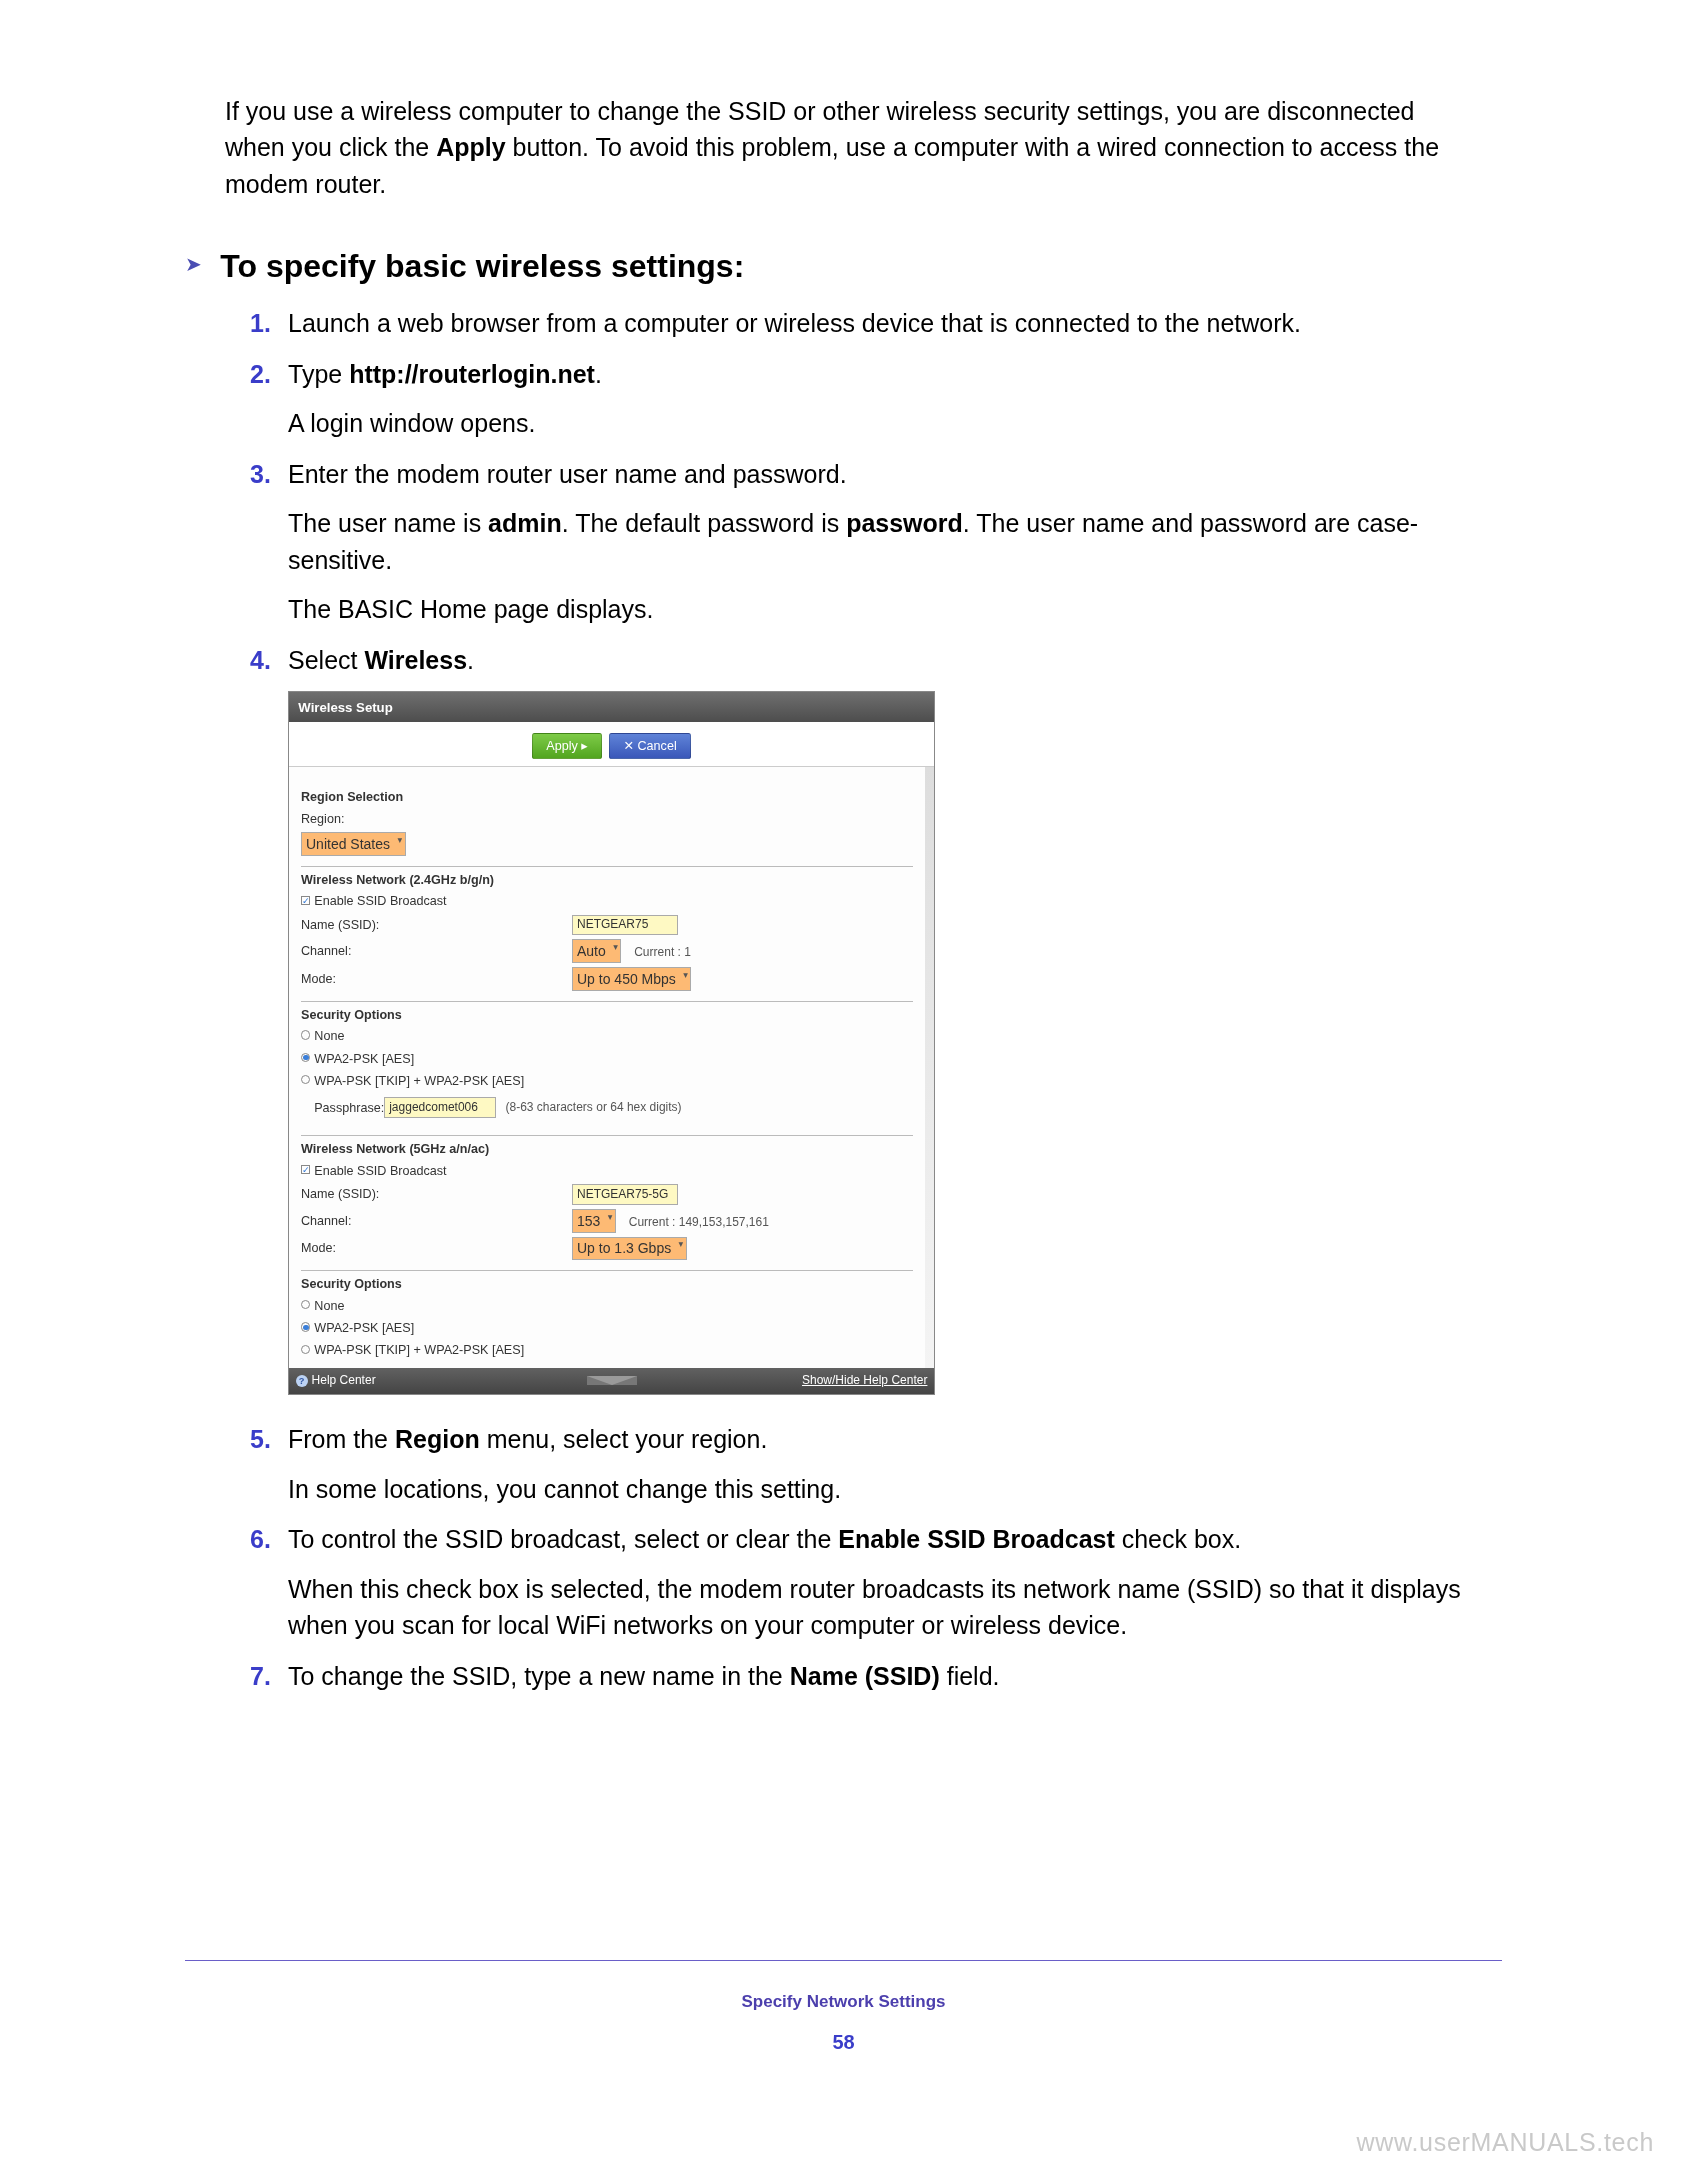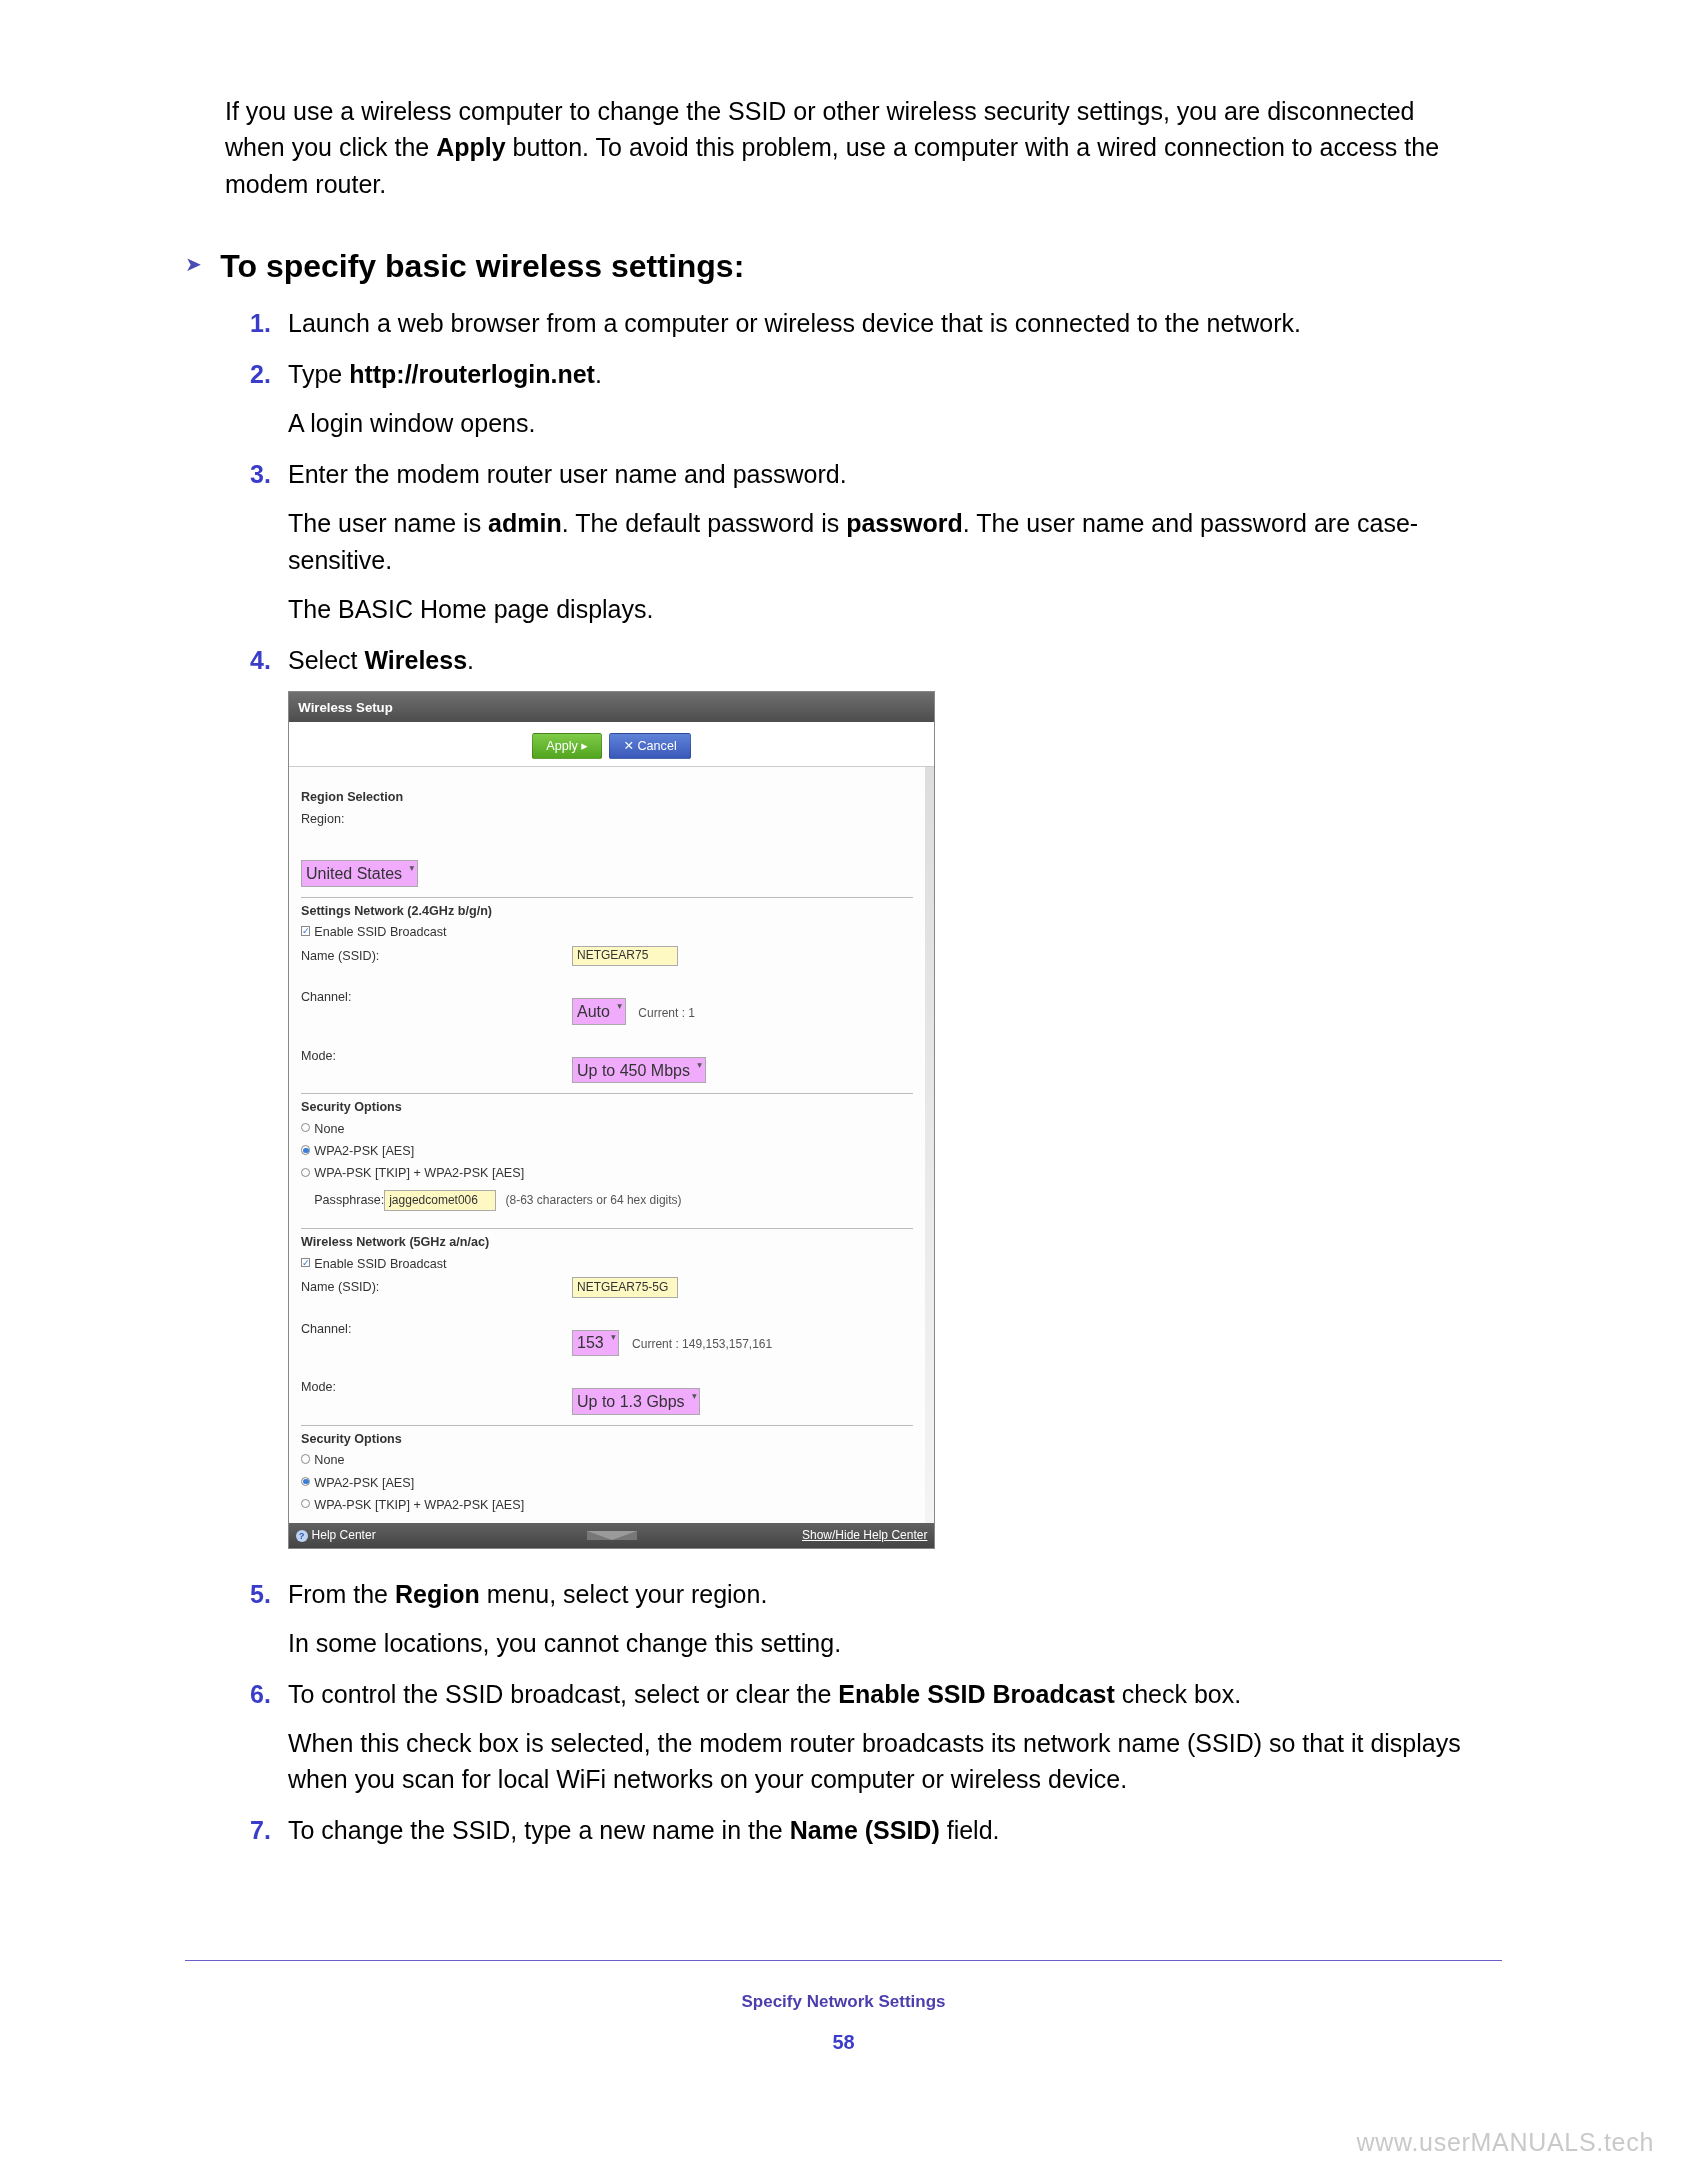--- a/index.html
+++ b/index.html
@@ -140,12 +140,11 @@
   .rp-select {
     display: inline-block;
     border: 0.7px solid #aaa;
-    background: #f0abfc;
+    background: #fdba74;
     padding: 0.7px 14.6px 0.7px 4px;
-    font-size: 16px;
+    font-size: 14px;
     position: relative;
     min-width: 66px;
-    margin-top: 28px;
   }
   .rp-select::after {
     content: "▾";

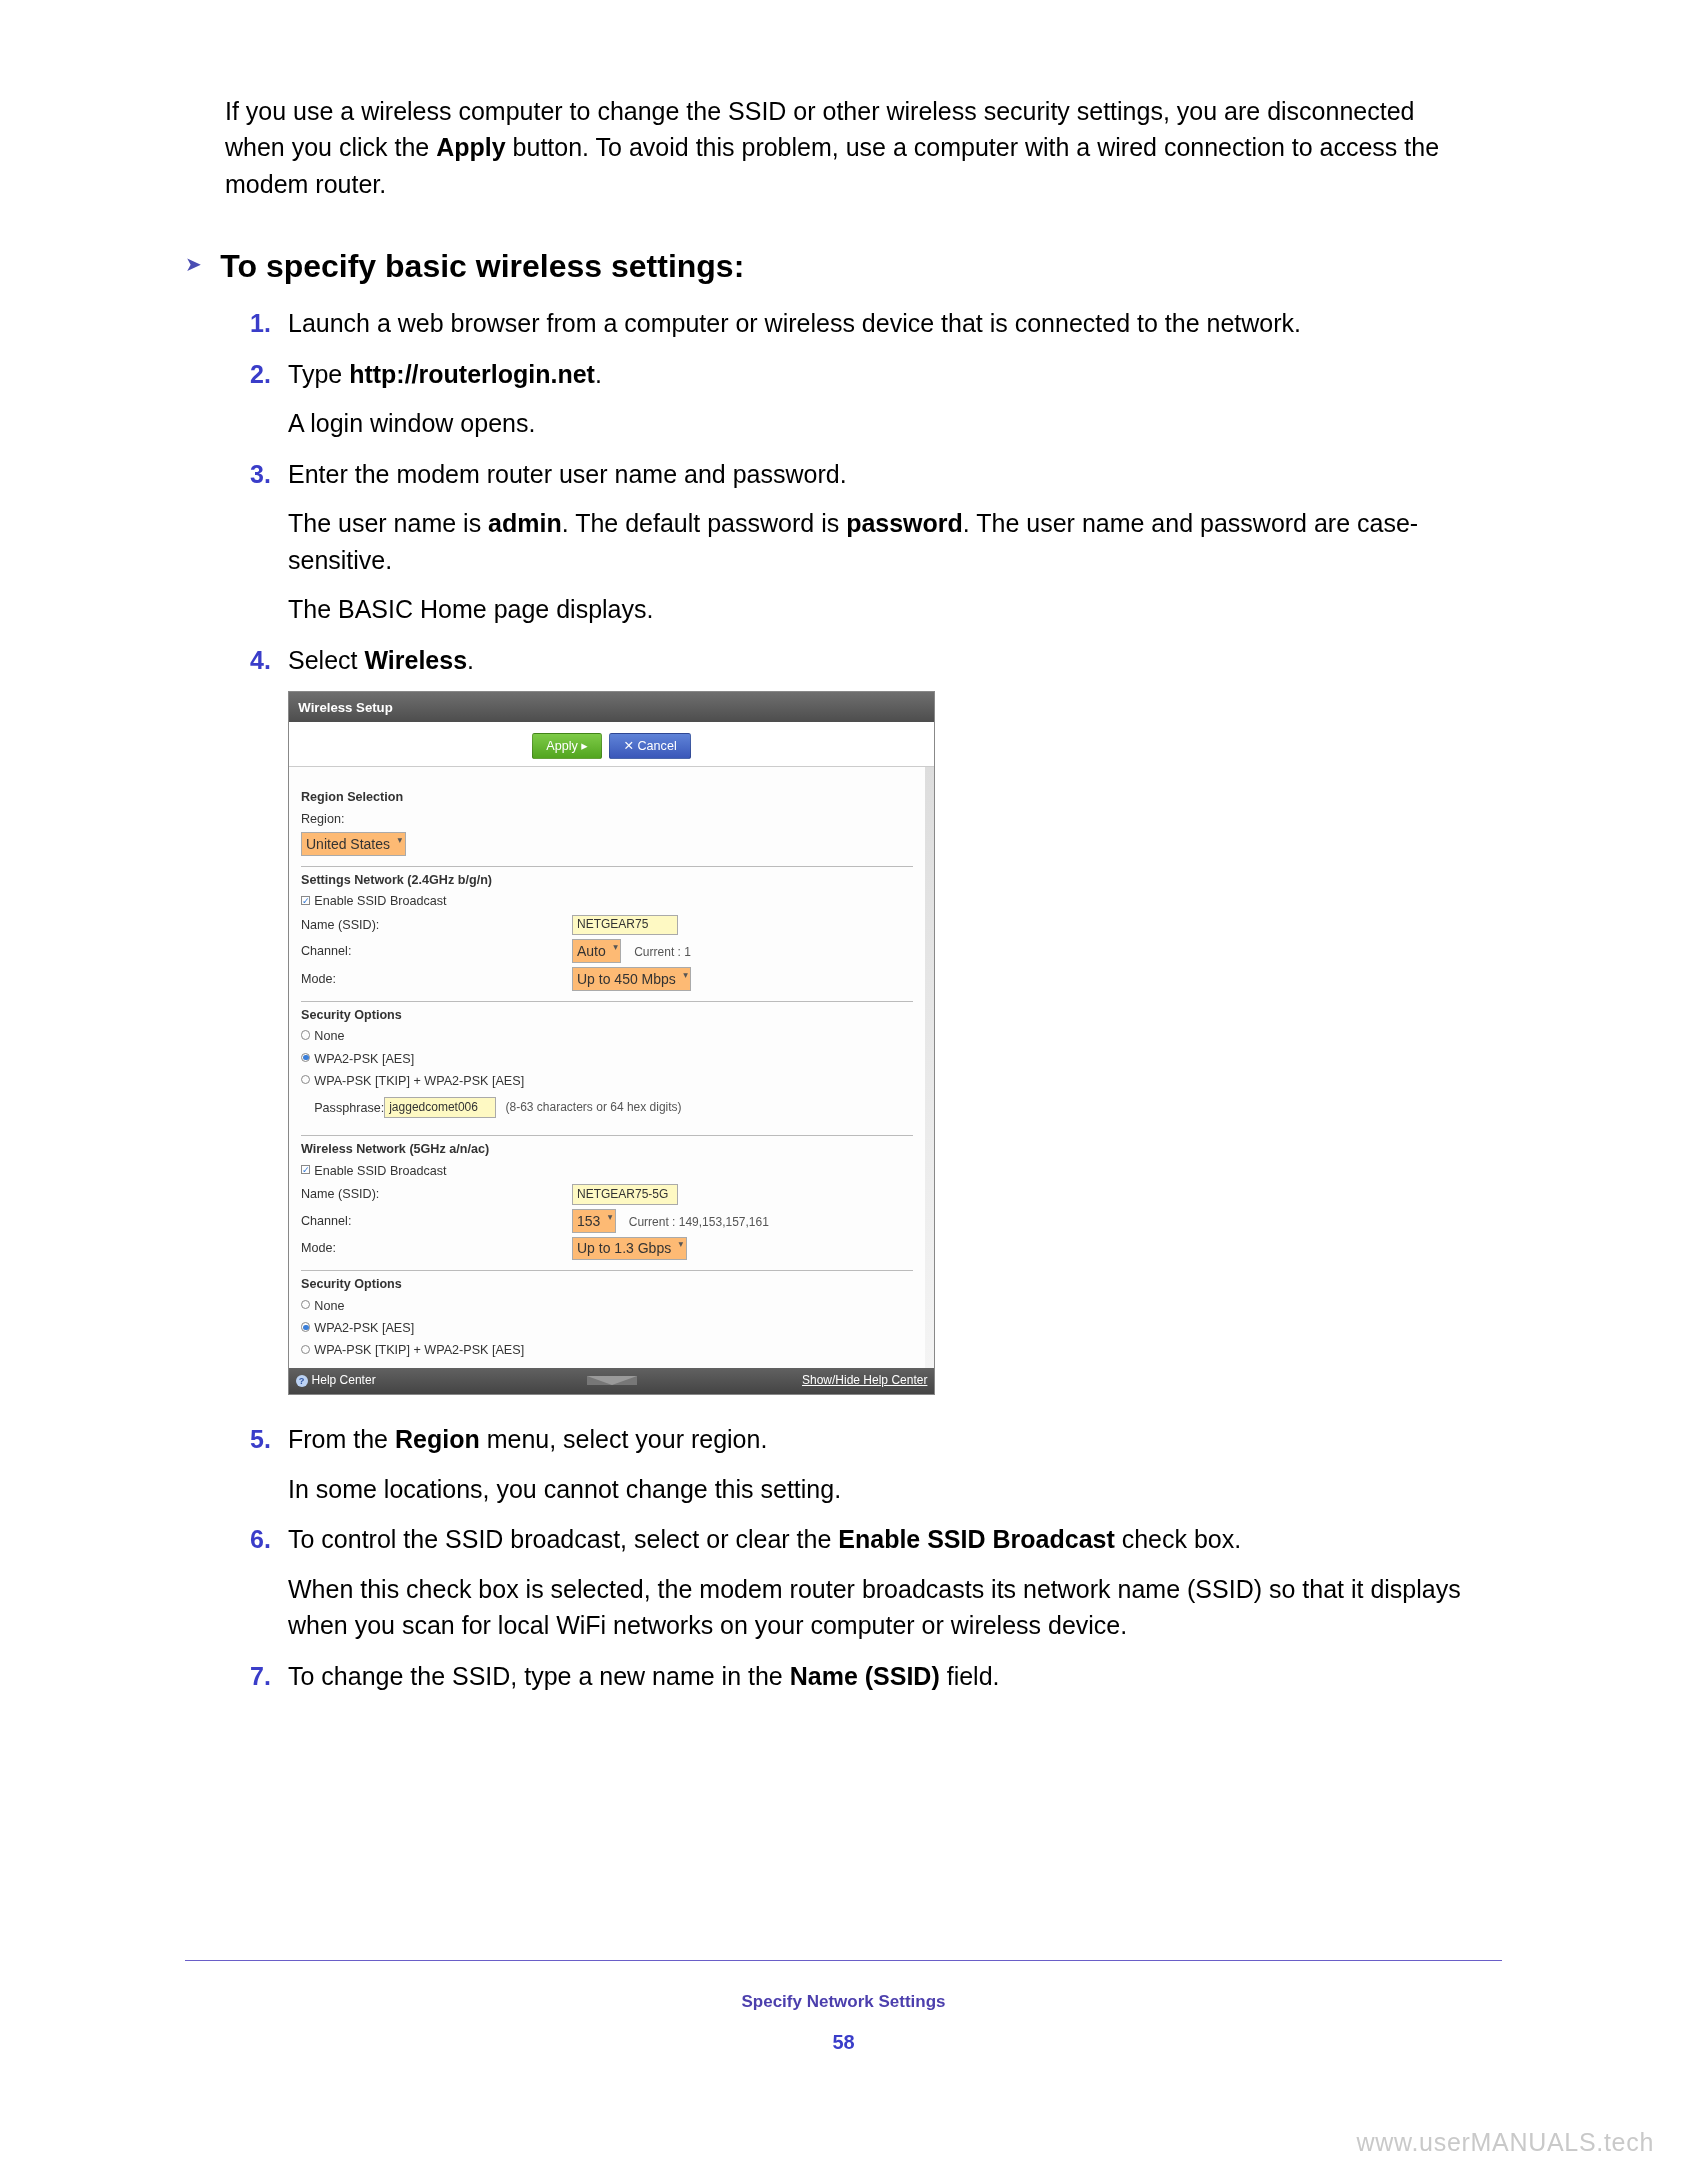--- a/index.html
+++ b/index.html
@@ -307,7 +307,7 @@
             <span class="rp-select" style="min-width:99px;">United States</span>
           </div>
 
-          <div class="rp-section-title border-top">Settings Network (2.4GHz b/g/n)</div>
+          <div class="rp-section-title border-top">Wireless Network (2.4GHz b/g/n)</div>
           <div class="rp-row">
             <span class="rp-check checked"></span>
             <span>Enable SSID Broadcast</span>

